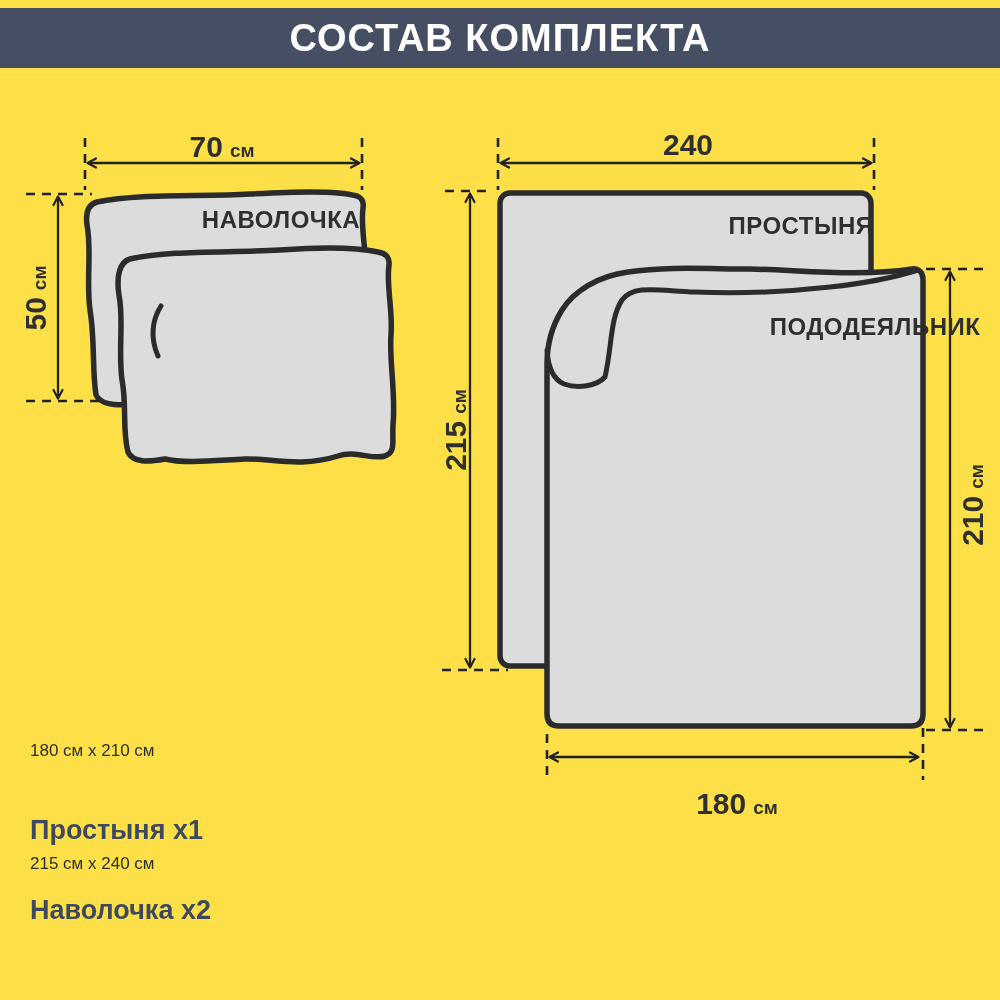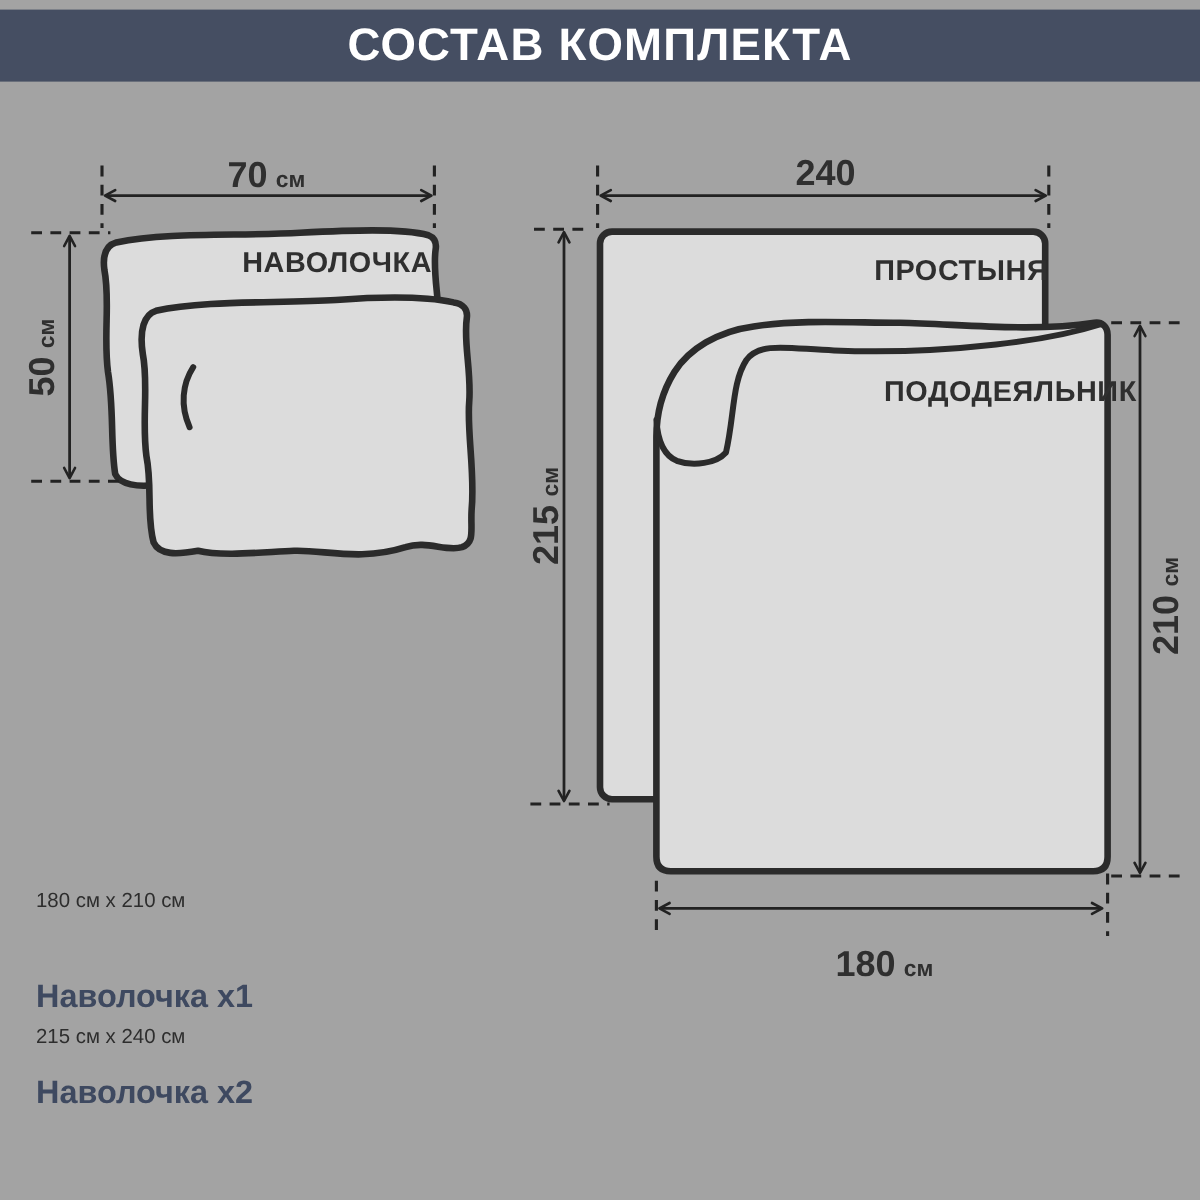--- a/index.html
+++ b/index.html
@@ -12,7 +12,7 @@
     position: relative;
     width: 1000px;
     height: 1000px;
-    background: #a3a3a3;
+    background: #fde047;
     overflow: hidden;
   }
   

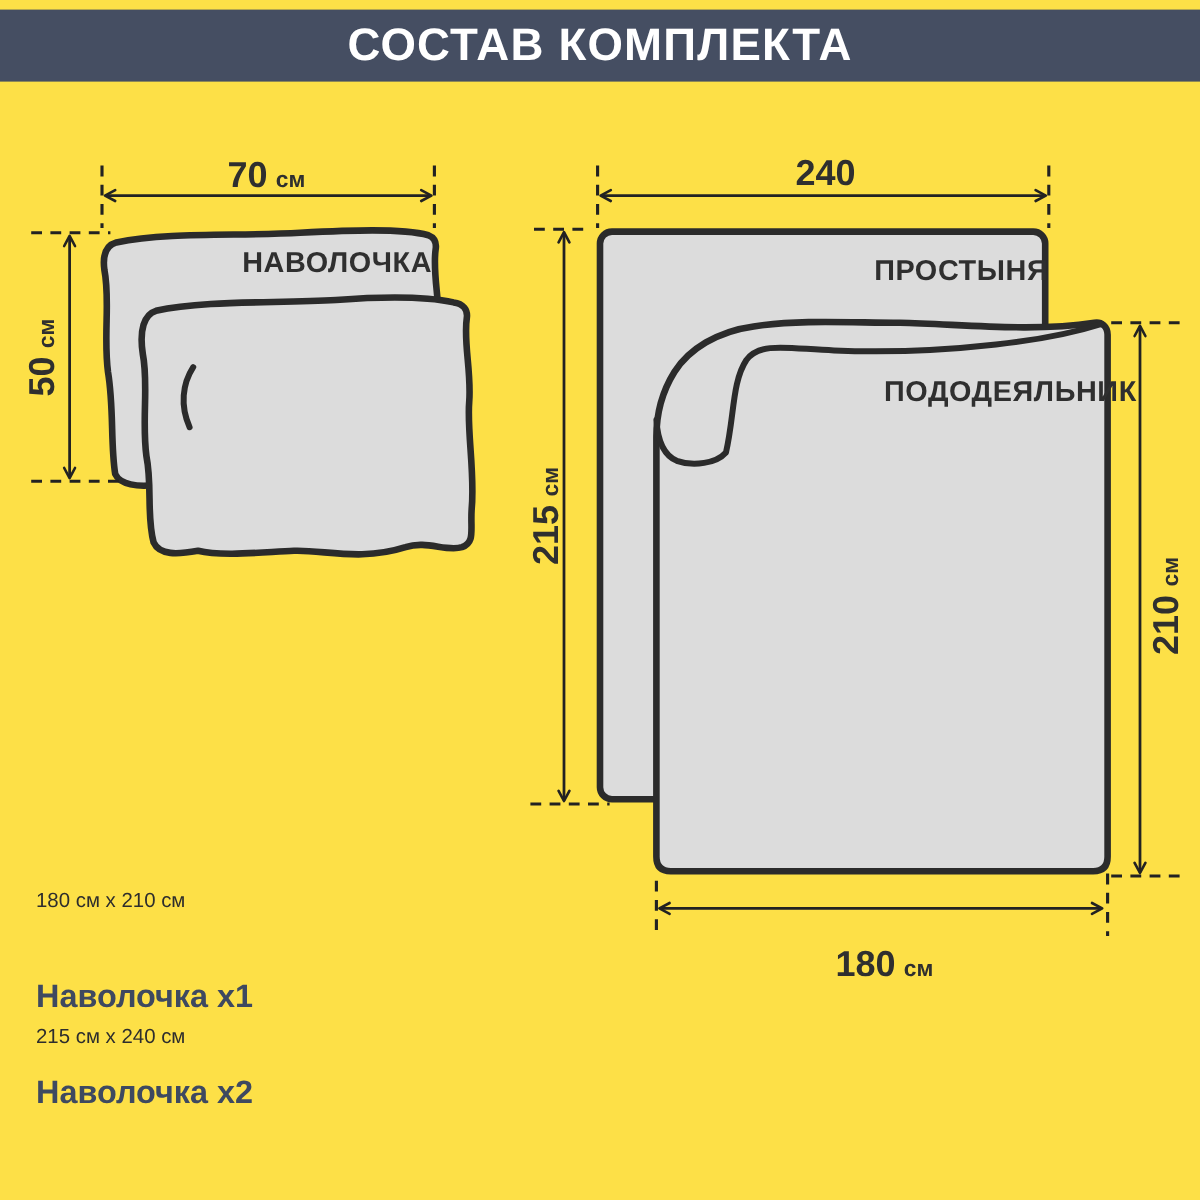--- a/index.html
+++ b/index.html
@@ -226,7 +226,7 @@
 
   <div class="item-label" style="left:801px; top:226px;">ПРОСТЫНЯ</div>
 
-  <div class="item-label" style="left:842px; top:327px;text-align:right;">ПОДОДЕЯЛЬНИК</div>
+  <div class="item-label" style="left:875px; top:327px;text-align:right;">ПОДОДЕЯЛЬНИК</div>
 
   <div class="dim-label rotated" style="left:973px; top:505px;">
     <span class="dim-value">210</span>

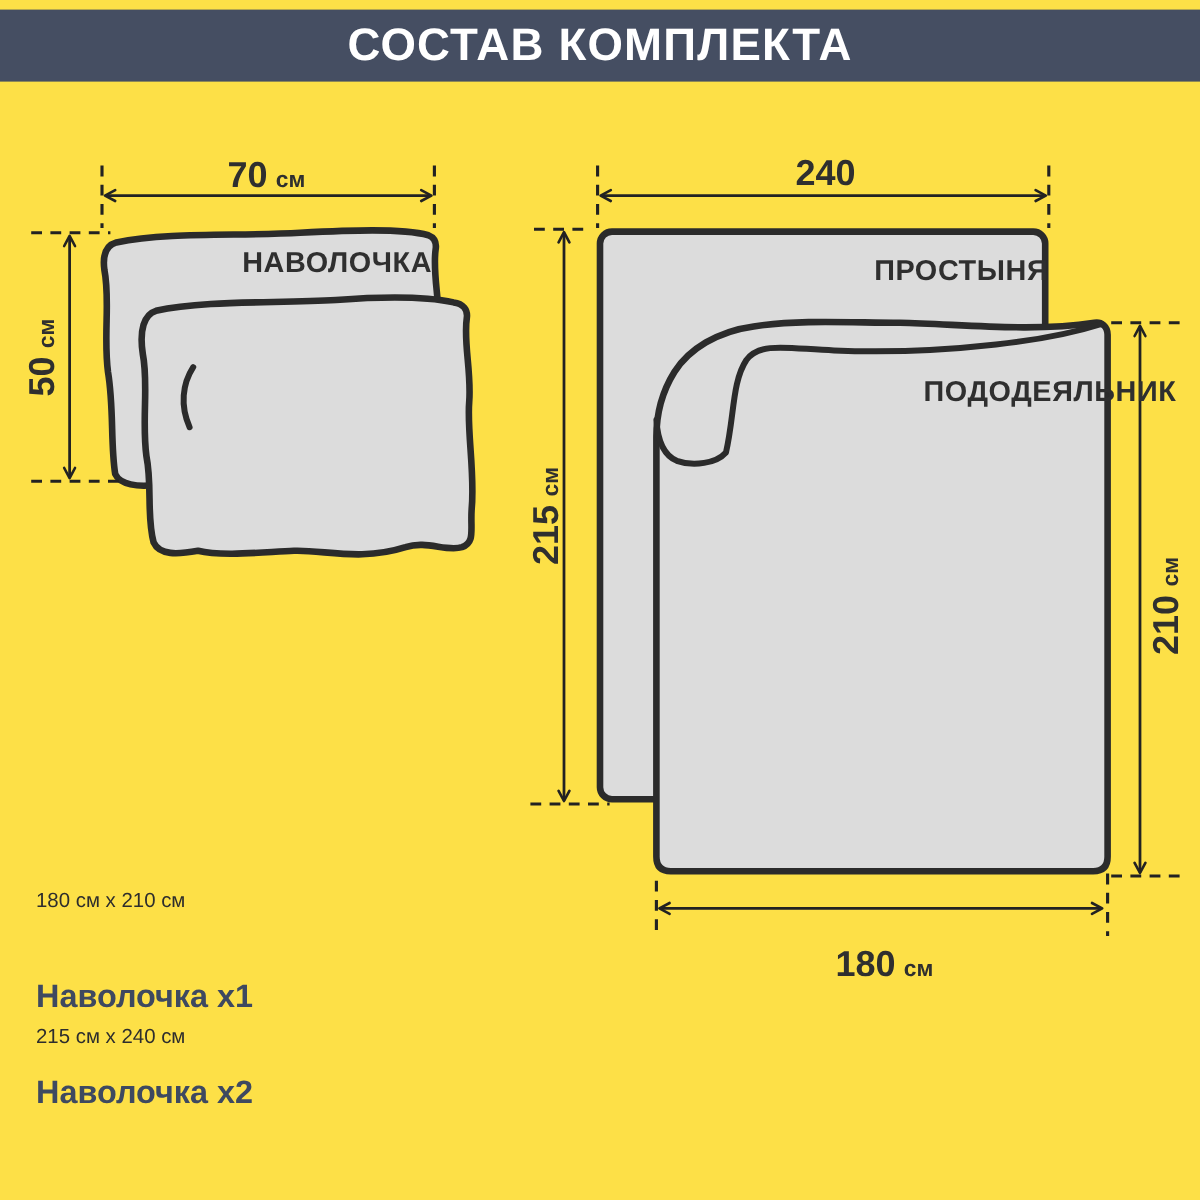--- a/index.html
+++ b/index.html
@@ -242,7 +242,7 @@
     <div class="legend-dims">180 см x 210 см</div>
   </div>
   <div class="legend-item" style="top:814px;">
-    <div class="legend-title">Наволочка x1</div>
+    <div class="legend-title">Простыня x1</div>
     <div class="legend-dims">215 см x 240 см</div>
   </div>
   <div class="legend-item" style="top:894px;">

